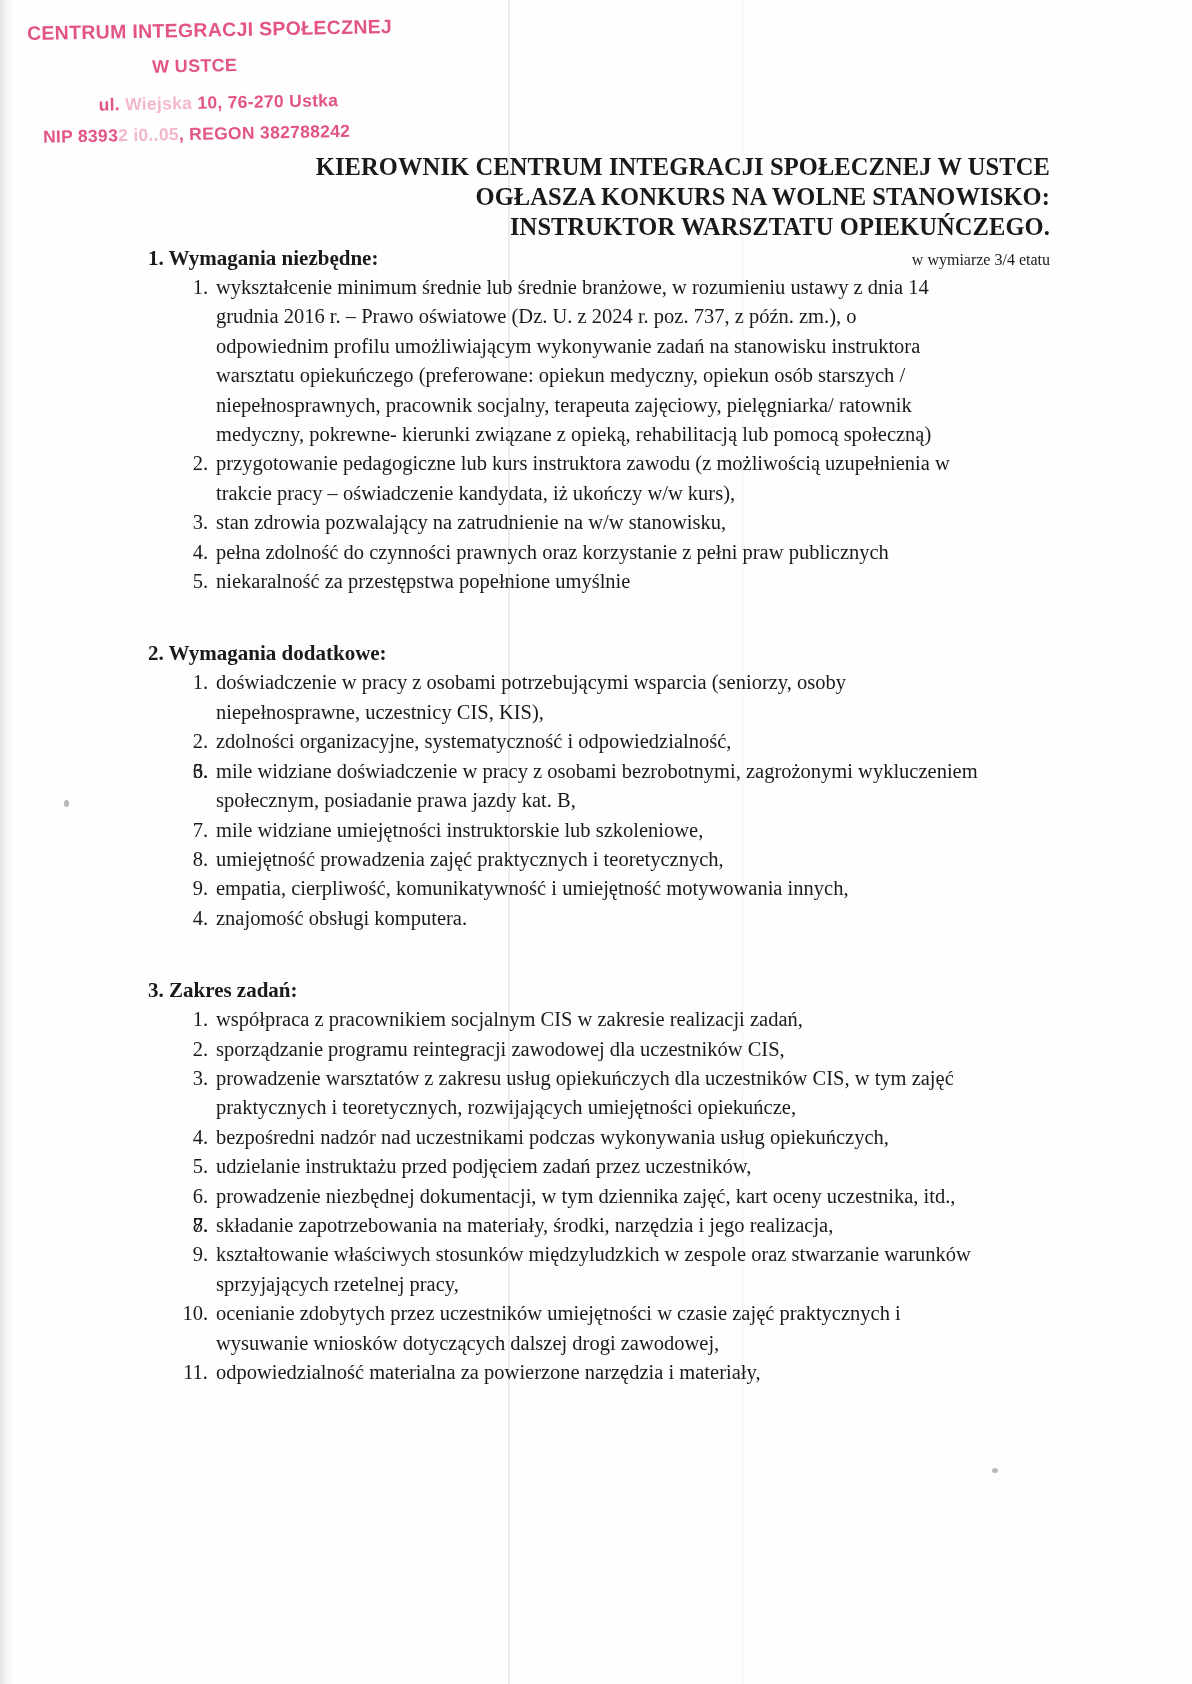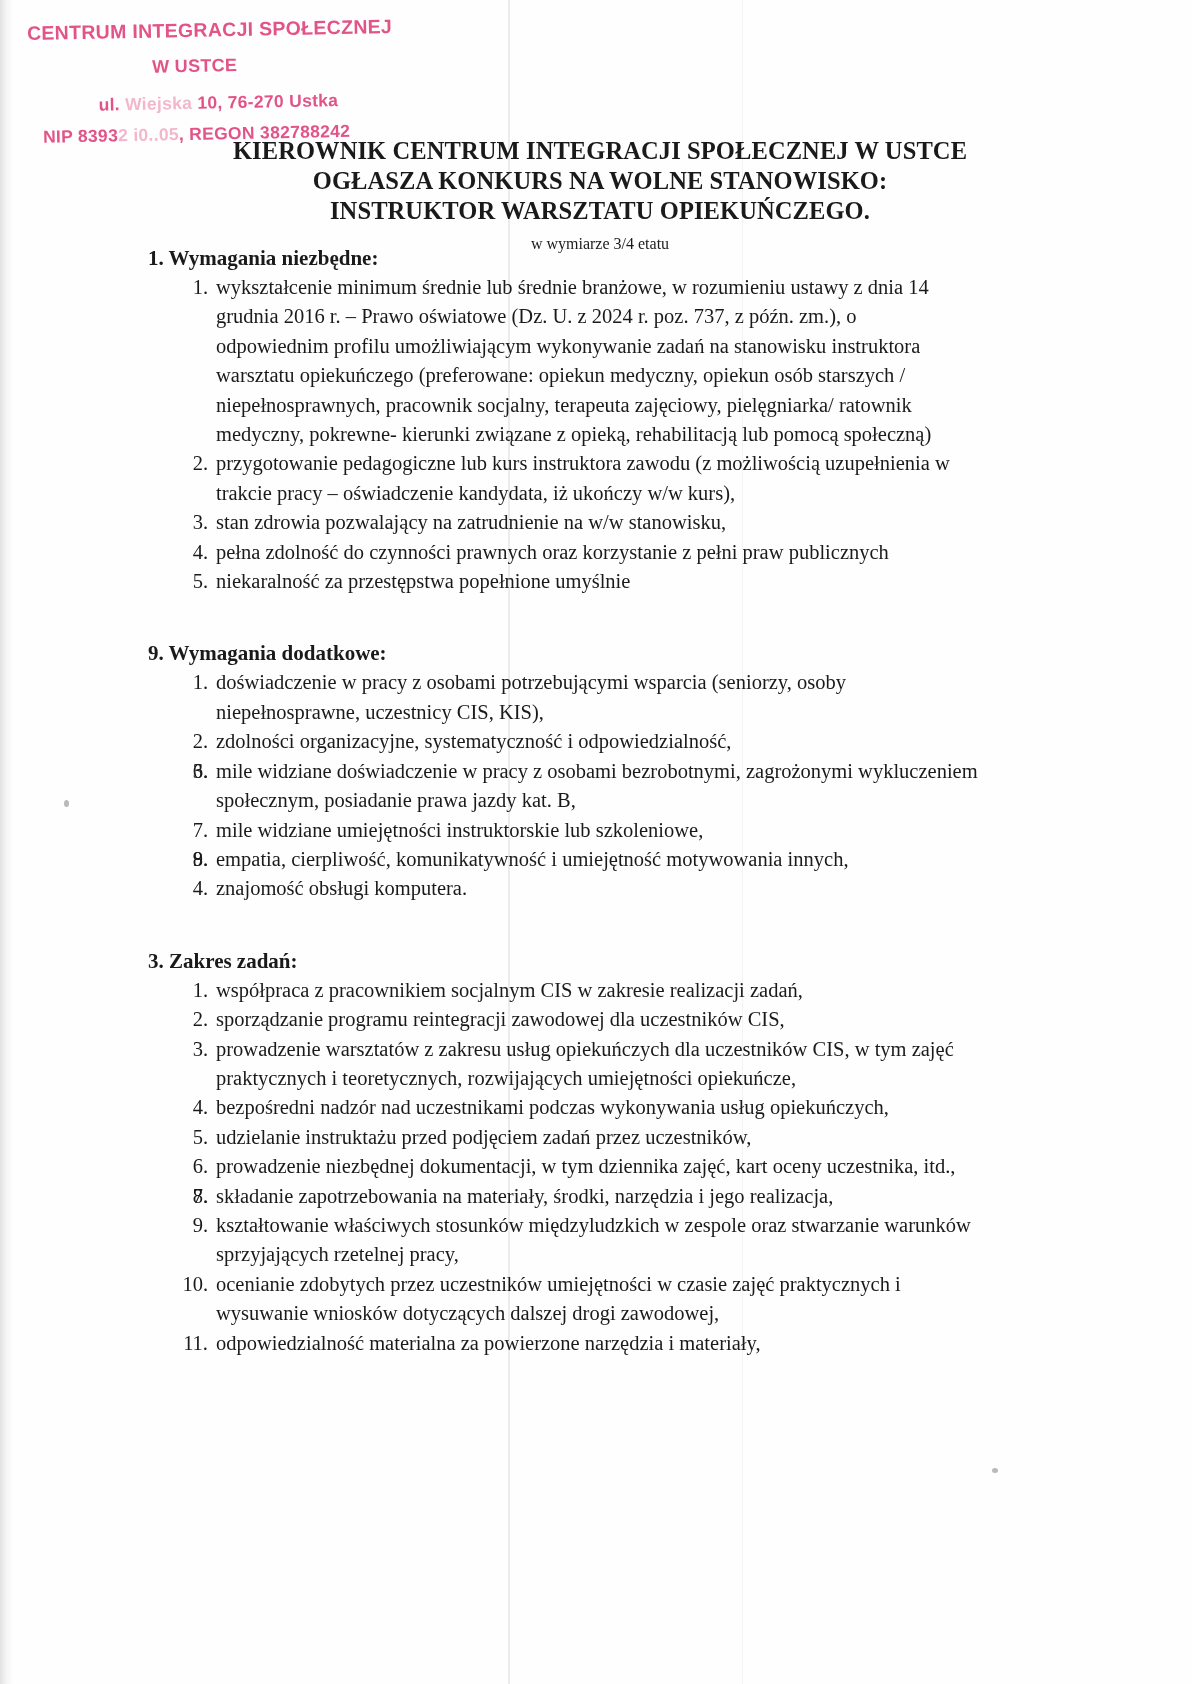--- a/index.html
+++ b/index.html
@@ -92,9 +92,9 @@
   .title-block {
     position: absolute;
     left: 150px;
-    top: 136px;
+    top: 152px;
     width: 900px;
-    text-align: center;
+    text-align: right;
   }
   .title-line {
     font-weight: bold;

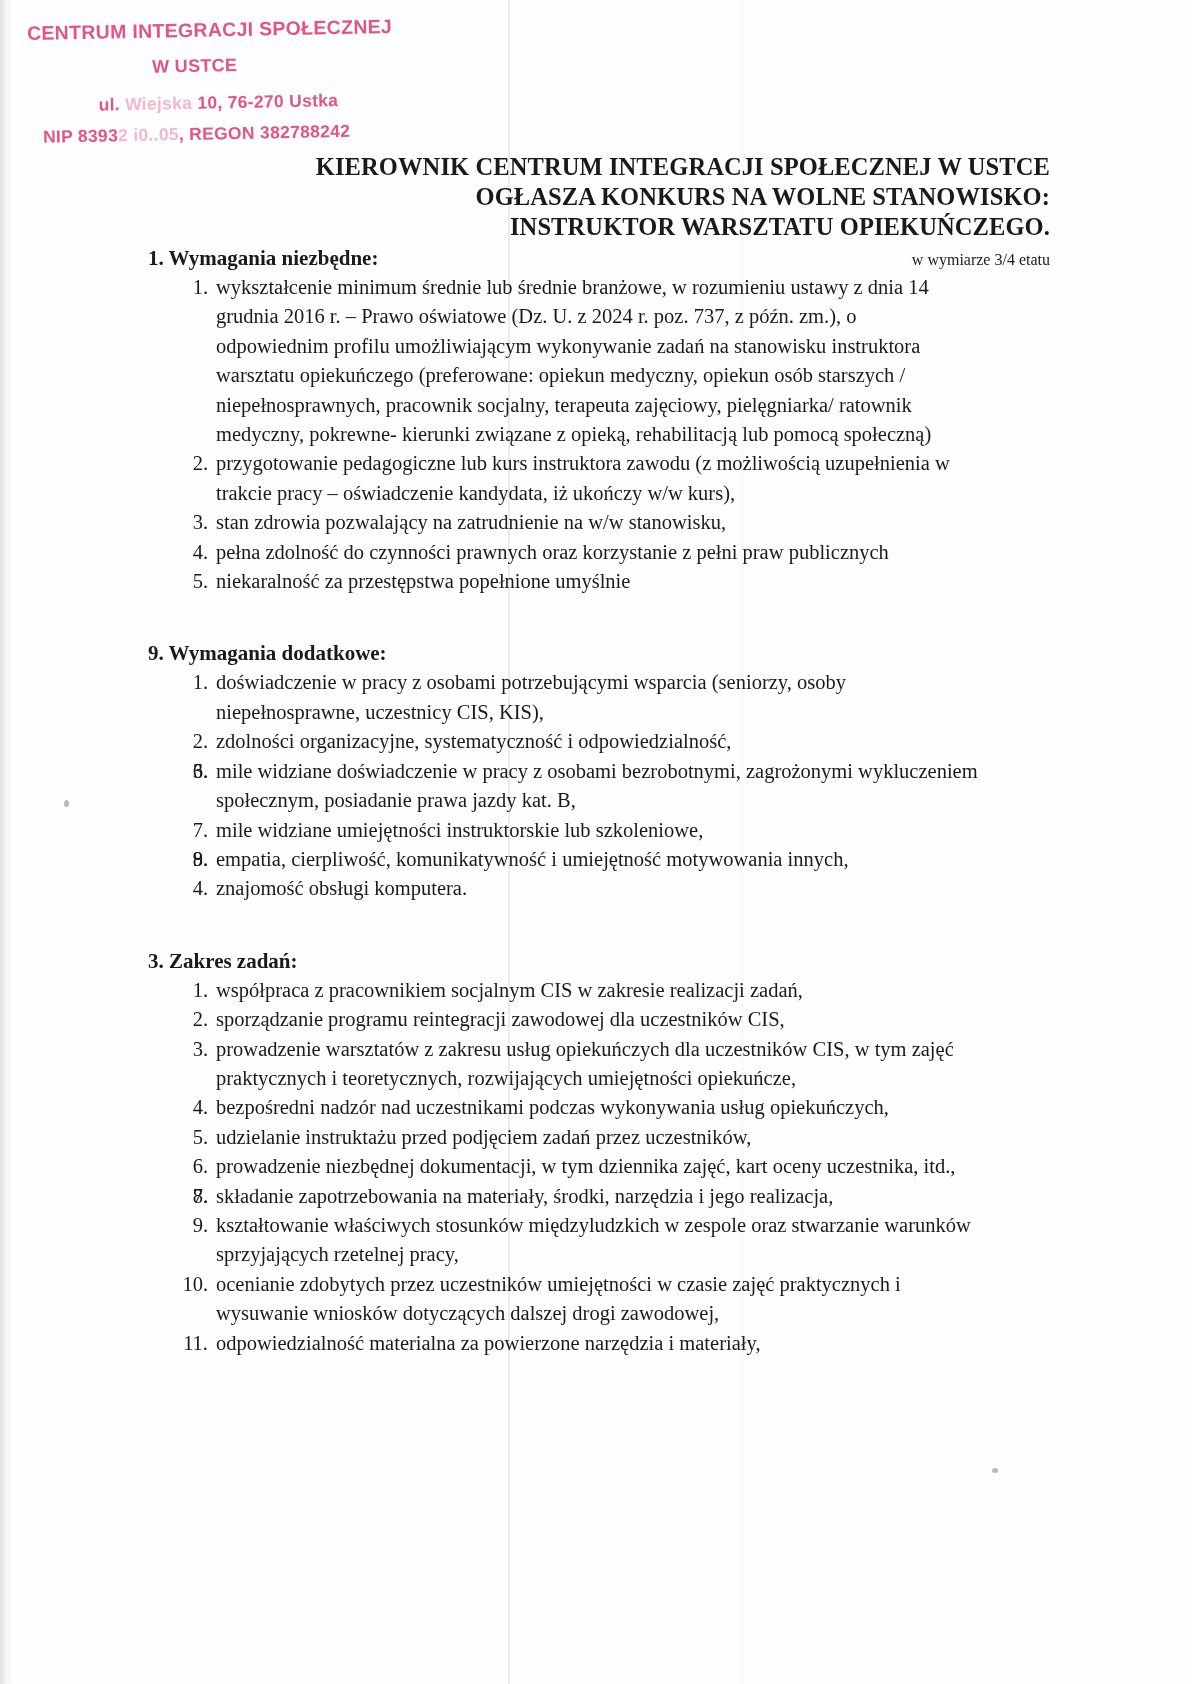--- a/index.html
+++ b/index.html
@@ -207,7 +207,7 @@
     <div class="section-gap"></div>
 
     <div class="section">
-      <div class="section-title">9. Wymagania dodatkowe:</div>
+      <div class="section-title">2. Wymagania dodatkowe:</div>
       <ol class="items">
         <li><span class="num">1.</span><span>doświadczenie w pracy z osobami potrzebującymi wsparcia (seniorzy, osoby niepełnosprawne, uczestnicy CIS, KIS),</span></li>
         <li><span class="num">2.</span><span>zdolności organizacyjne, systematyczność i odpowiedzialność,</span></li>

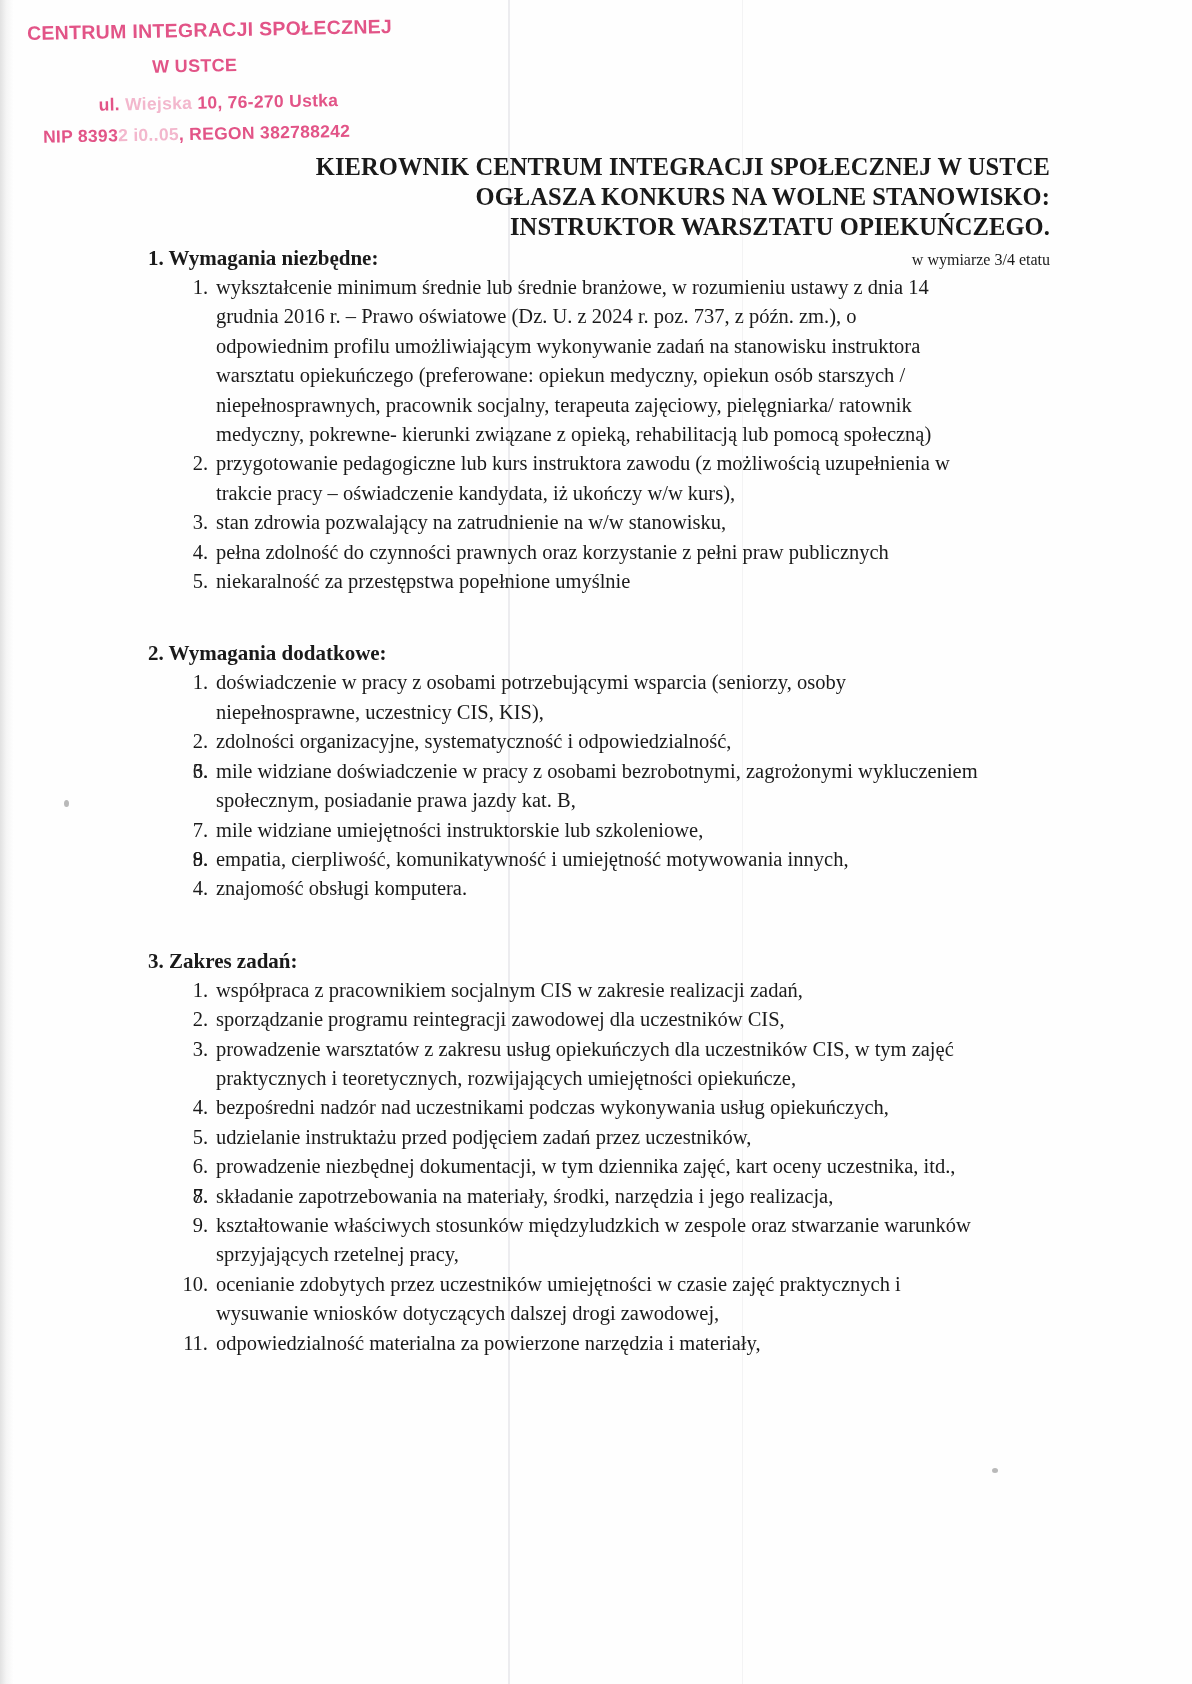--- a/index.html
+++ b/index.html
@@ -214,7 +214,7 @@
         <li><span class="num">3.</span></li>
         <li class="wide"><span class="num">6.</span><span>mile widziane doświadczenie w pracy z osobami bezrobotnymi, zagrożonymi wykluczeniem społecznym, posiadanie prawa jazdy kat. B,</span></li>
         <li><span class="num">7.</span><span>mile widziane umiejętności instruktorskie lub szkoleniowe,</span></li>
-        <li><span class="num">8.</span></li>
+        <li><span class="num">8.</span><span>umiejętność prowadzenia zajęć praktycznych i teoretycznych,</span></li>
         <li class="wide"><span class="num">9.</span><span>empatia, cierpliwość, komunikatywność i umiejętność motywowania innych,</span></li>
         <li><span class="num">4.</span><span>znajomość obsługi komputera.</span></li>
       </ol>

